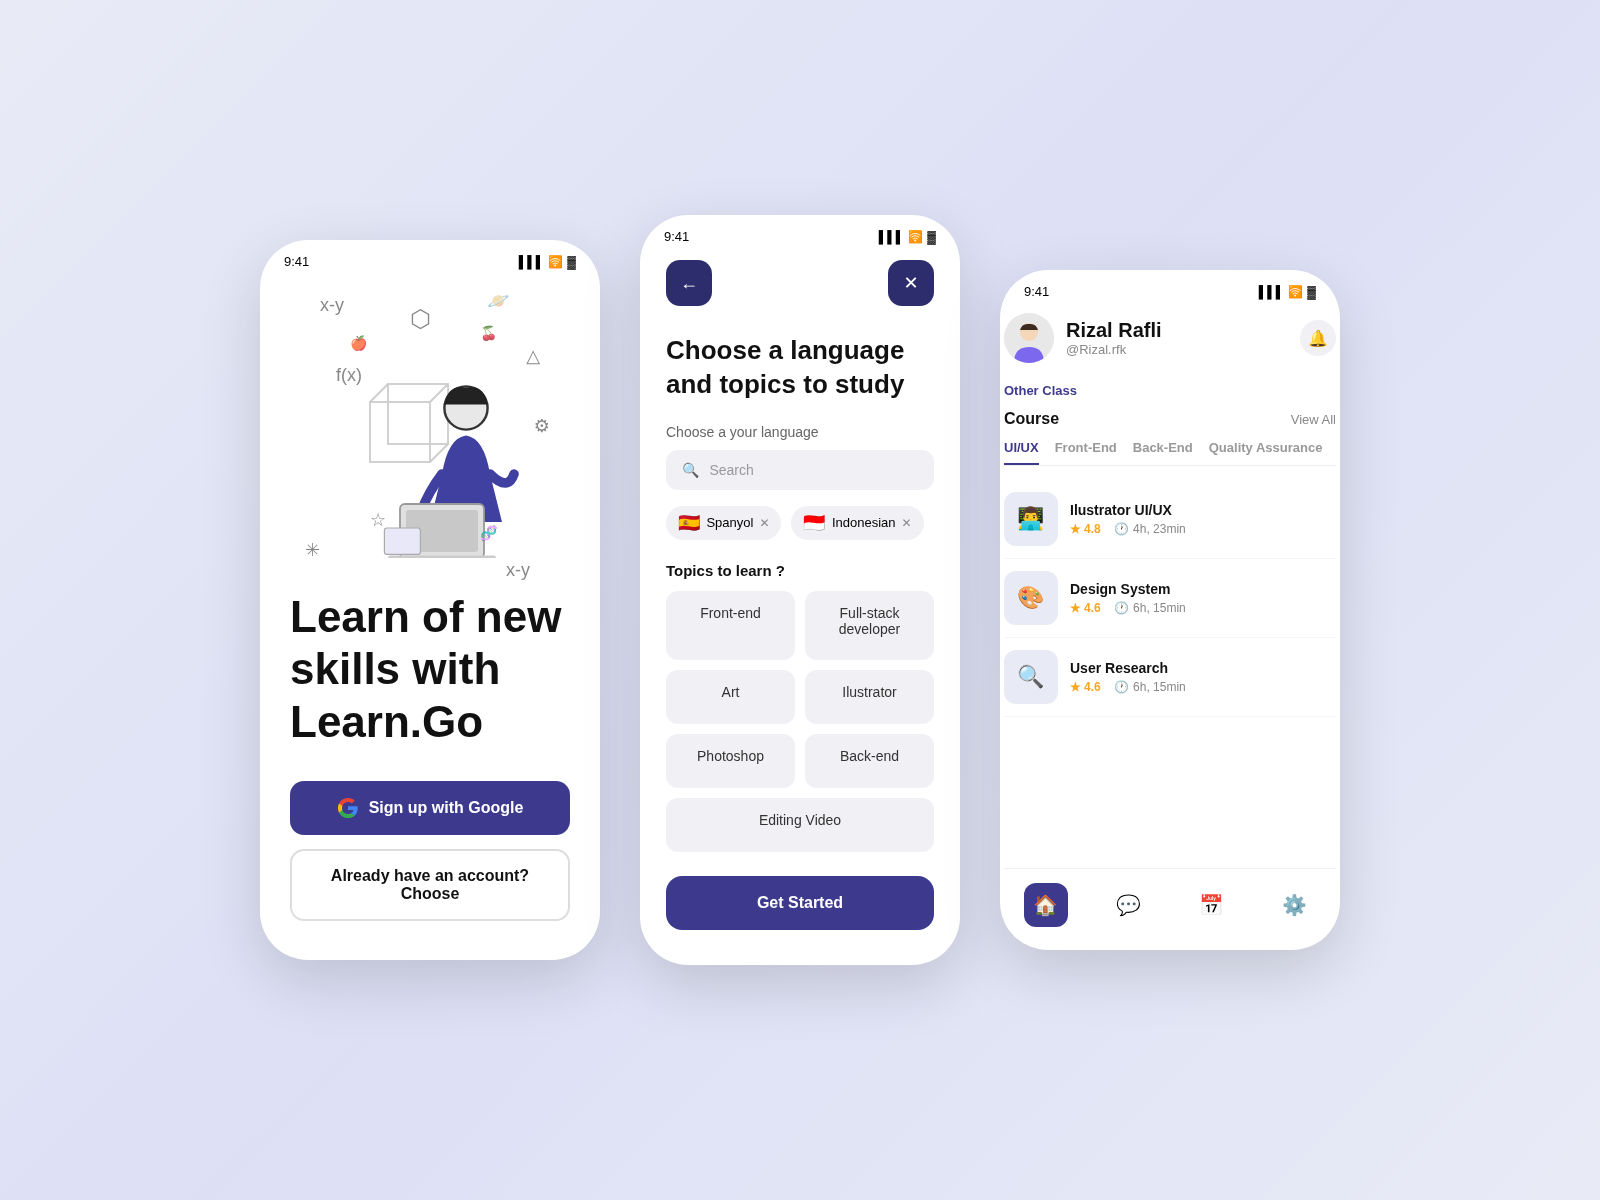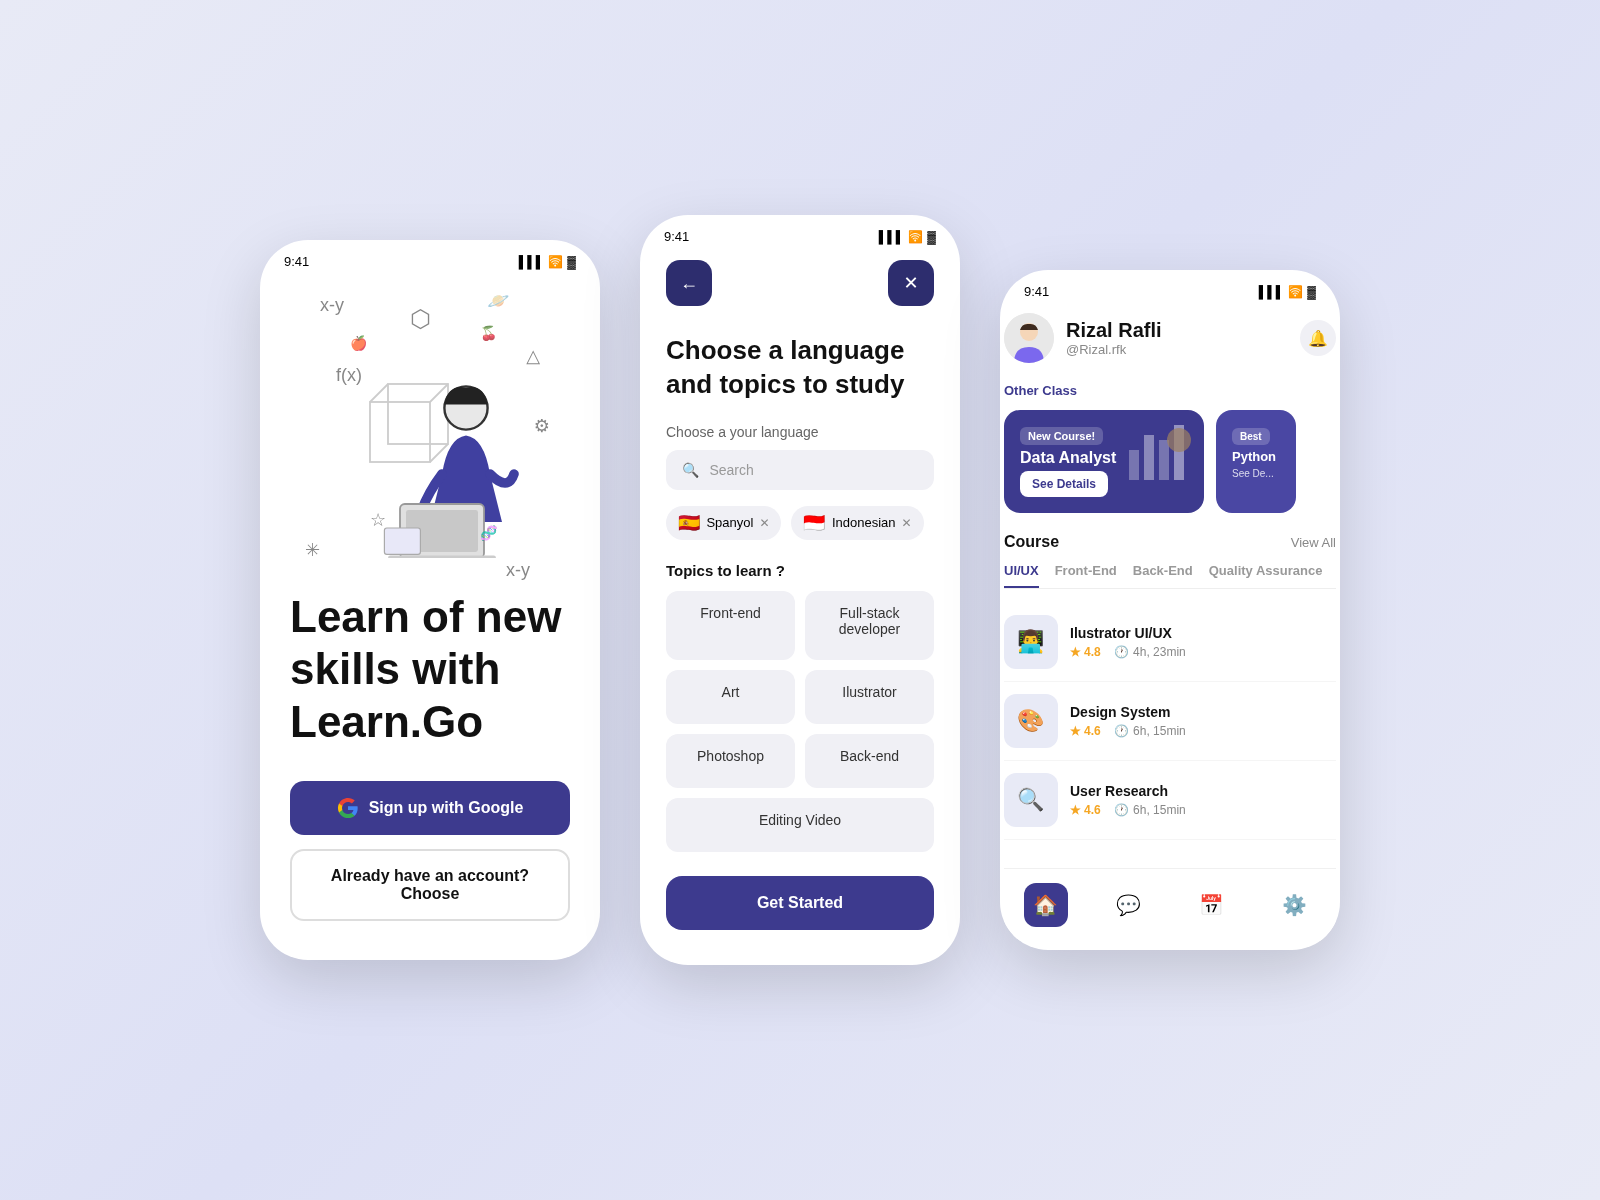--- a/index.html
+++ b/index.html
@@ -582,26 +582,6 @@
 
       <div class="other-class-title">Other Class</div>
 
-      <div class="course-banners">
-        <div class="banner-card">
-          <div class="banner-badge">New Course!</div>
-          <div class="banner-title">Data Analyst</div>
-          <button class="banner-btn">See Details</button>
-          
-          <svg style="position:absolute;right:10px;top:10px;opacity:0.5;" width="70" height="60" viewBox="0 0 70 60">
-            <rect x="5" y="30" width="10" height="30" fill="rgba(255,255,255,0.6)"></rect>
-            <rect x="20" y="15" width="10" height="45" fill="rgba(255,255,255,0.8)"></rect>
-            <rect x="35" y="20" width="10" height="40" fill="rgba(255,255,255,0.6)"></rect>
-            <rect x="50" y="5" width="10" height="55" fill="rgba(255,255,255,0.9)"></rect>
-            <circle cx="55" cy="20" r="12" fill="rgba(255,200,50,0.7)"></circle>
-          </svg>
-        </div>
-        <div class="banner-card partial">
-          <div class="banner-badge" style="font-size:10px;">Best</div>
-          <div style="font-size:13px;font-weight:700;color:white;">Python</div>
-          <div style="font-size:10px;color:rgba(255,255,255,0.8);margin-top:4px;">See De...</div>
-        </div>
-      </div>
 
       <div class="course-section-header">
         <span class="course-section-title">Course</span>

